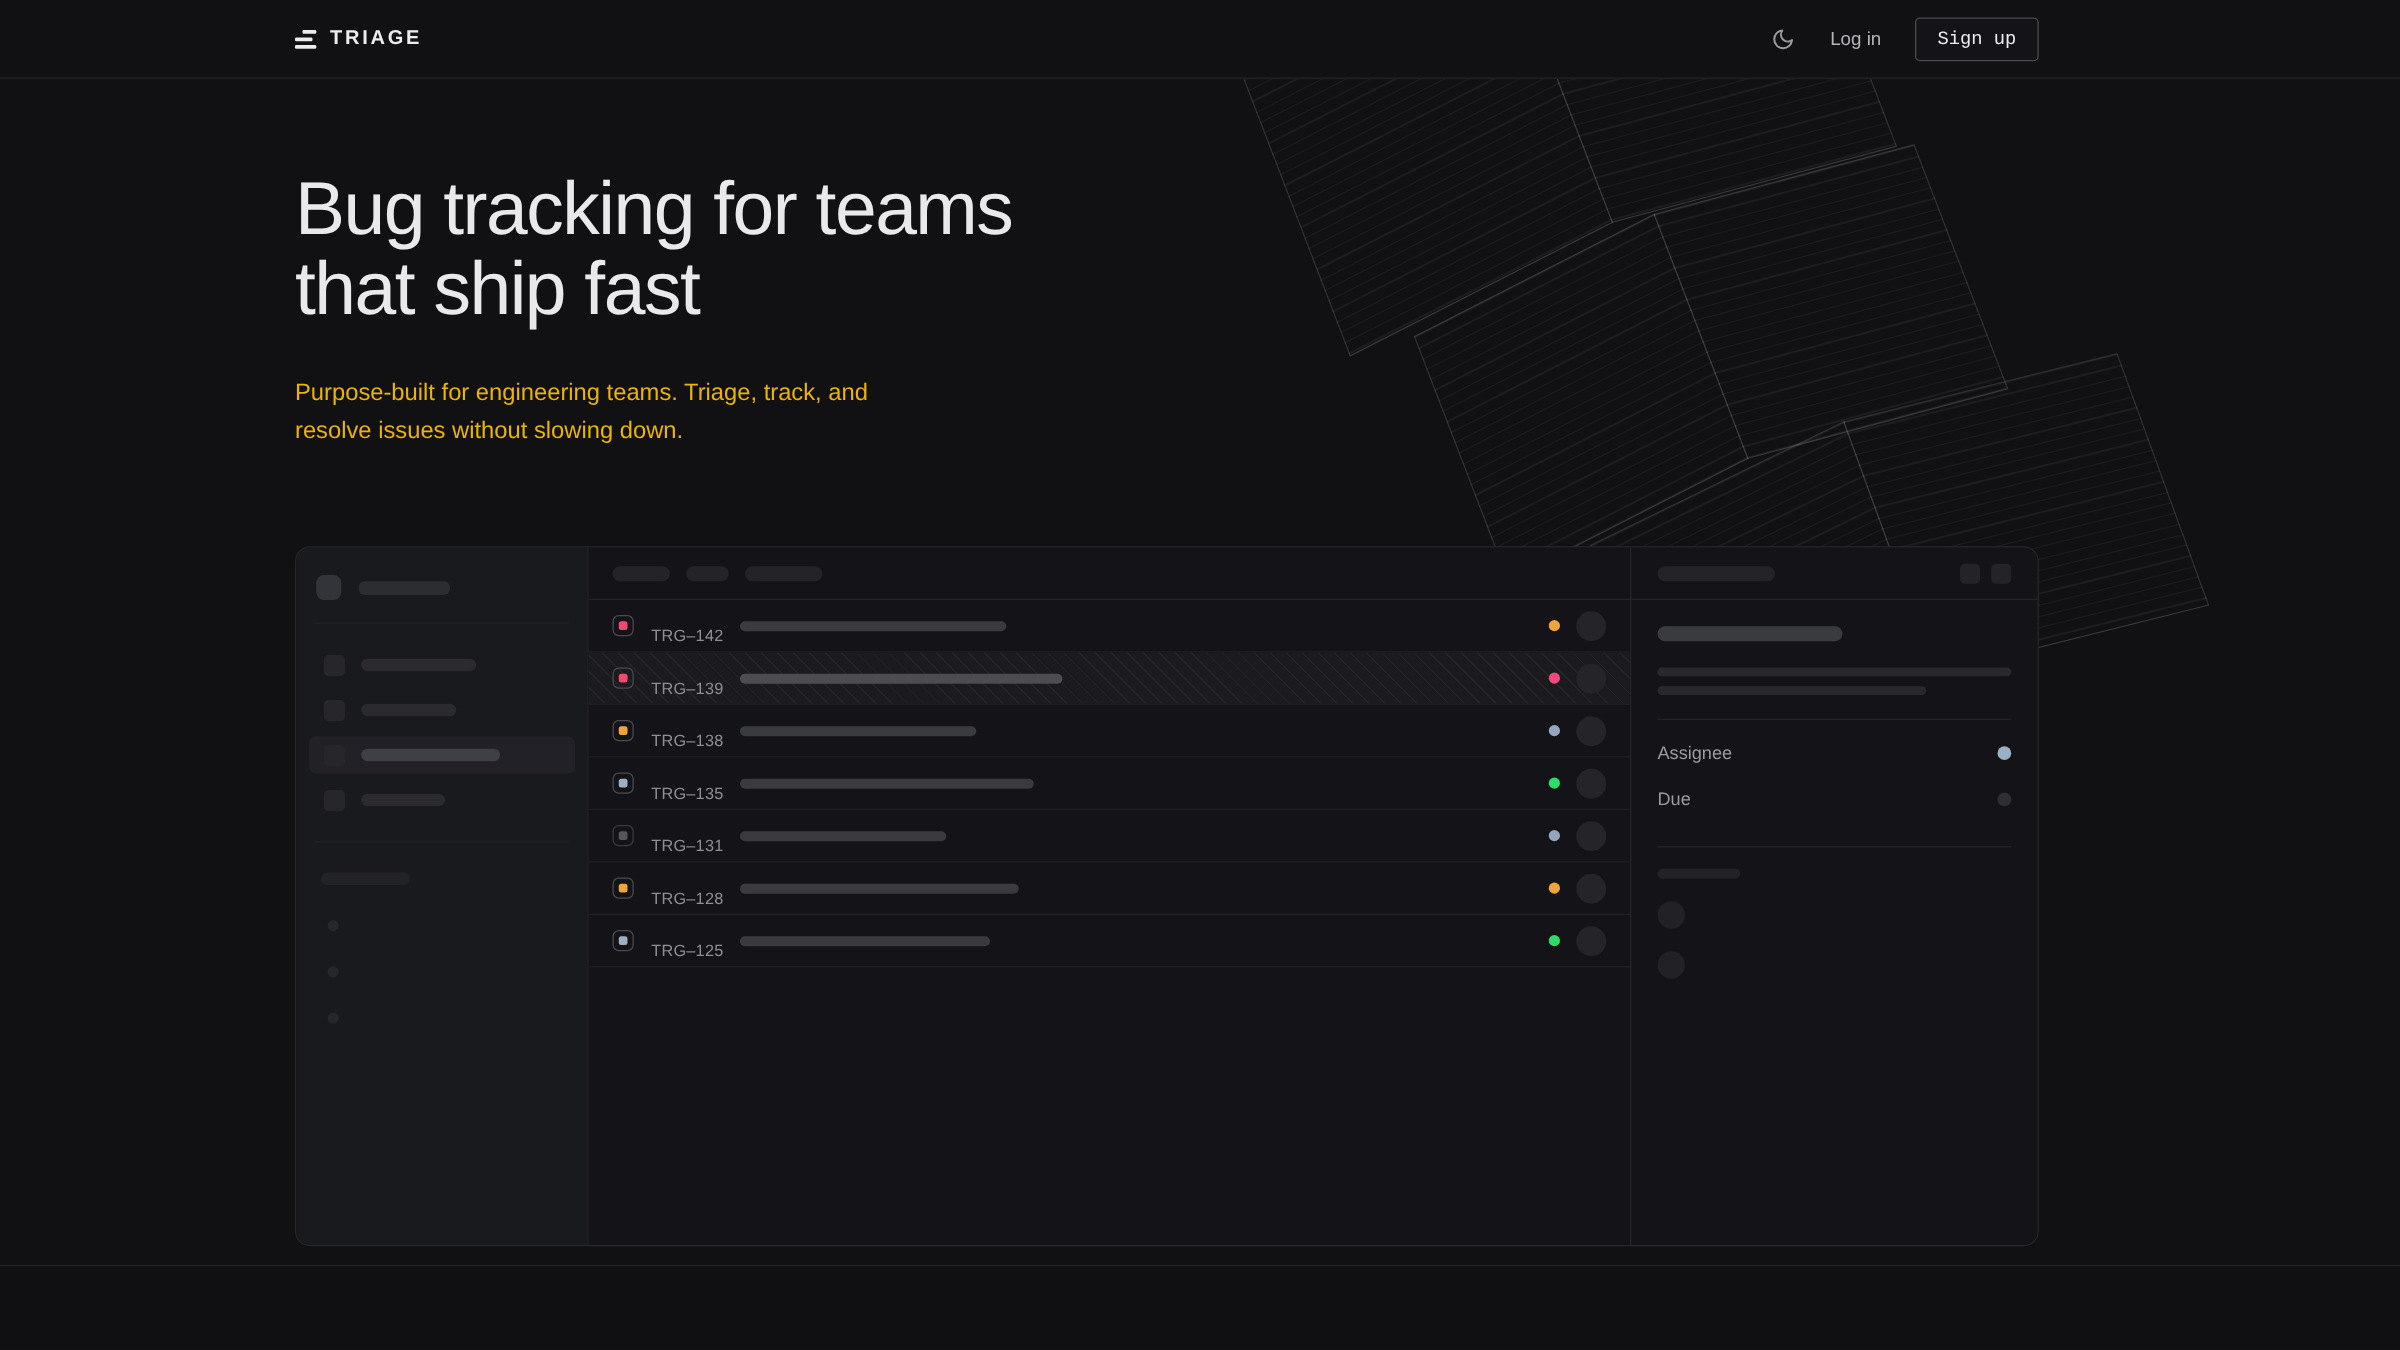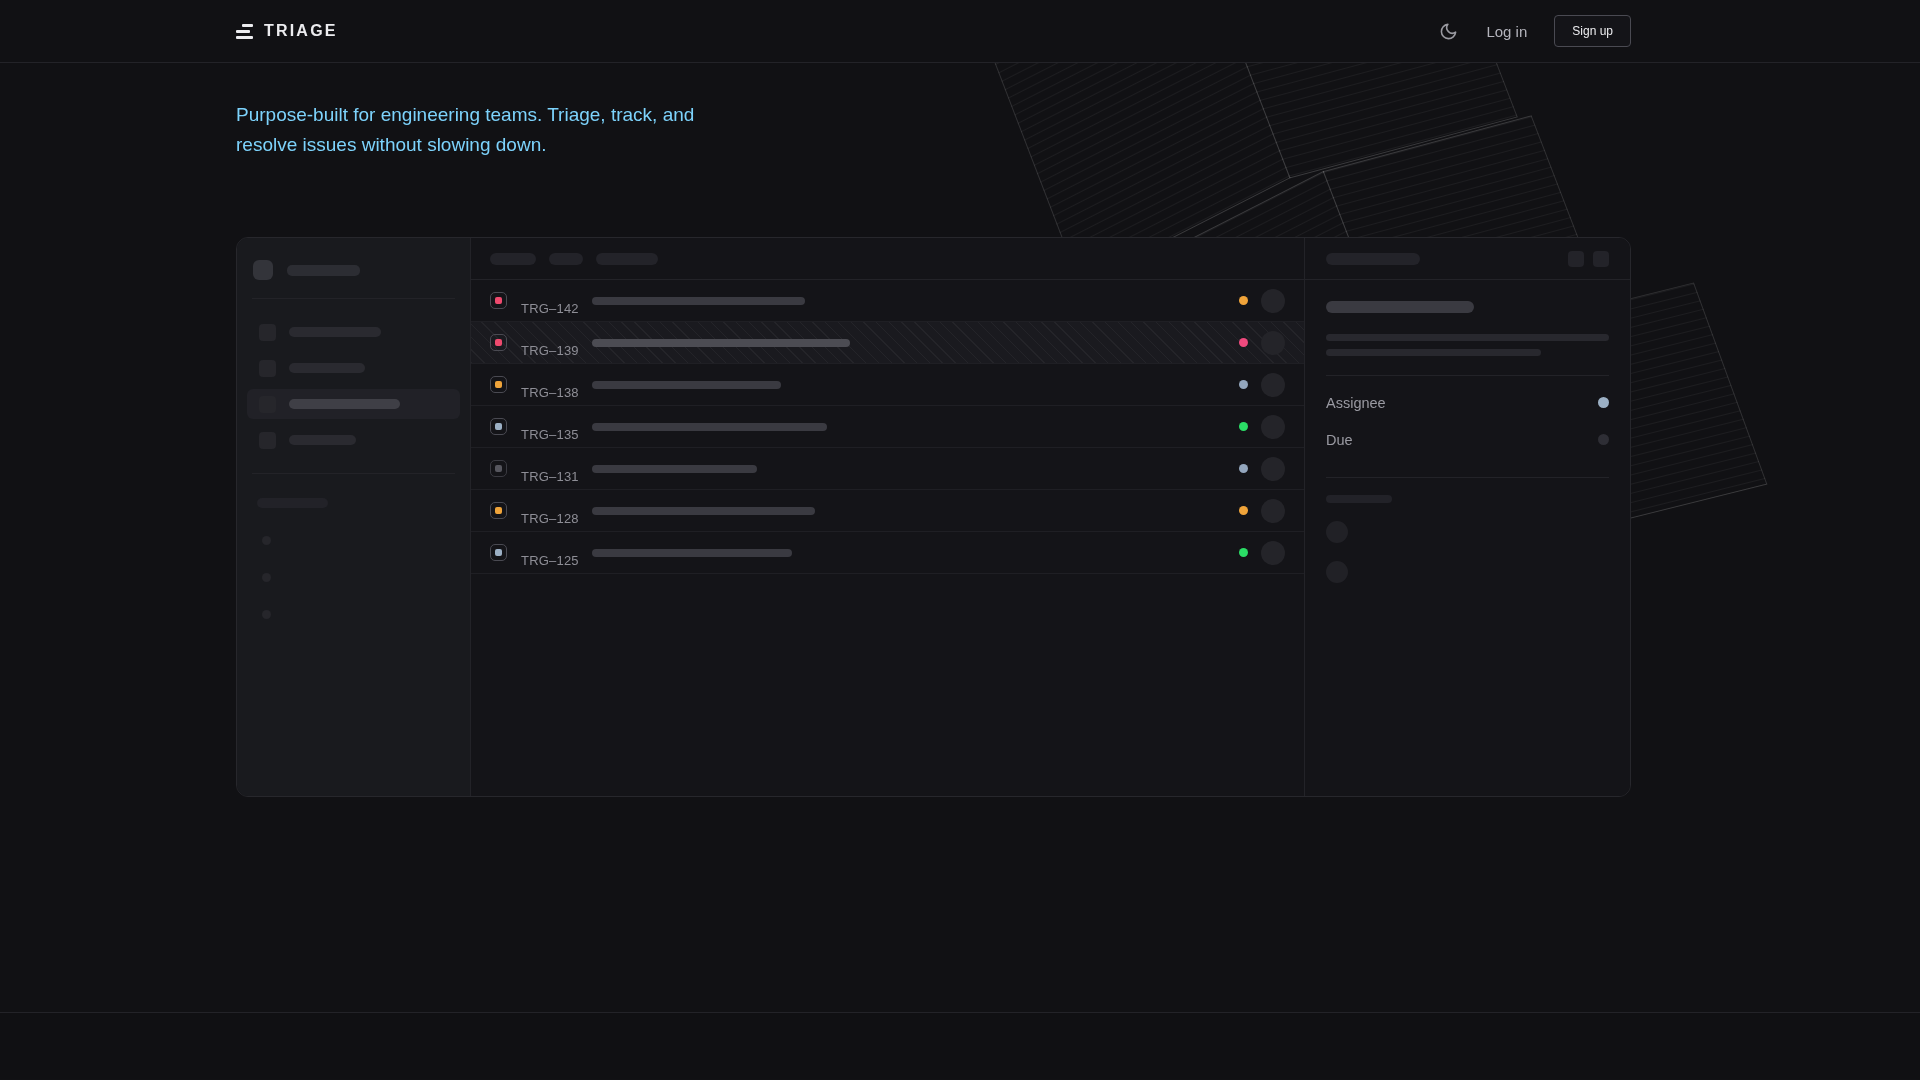--- a/index.html
+++ b/index.html
@@ -22,7 +22,7 @@
   .theme-toggle { width:20px; height:20px; color:#9a9aa1; cursor:pointer; display:flex; align-items:center; }
   .login-link { color:#b4b4bc; font-size:15px; cursor:pointer; }
   .signup-btn { background:#141418; border:1px solid #4a4a52; border-radius:4px; color:#ececef;
-                font-size:12px; padding:8px 17px; cursor:pointer; font-family:Liberation Sans, sans-serif; }
+                font-size:15px; padding:8px 17px; cursor:pointer; font-family:Liberation Mono, monospace; }
 
   
   .hero { position:relative; height:950px; overflow:hidden; border-bottom:1px solid #232328; }

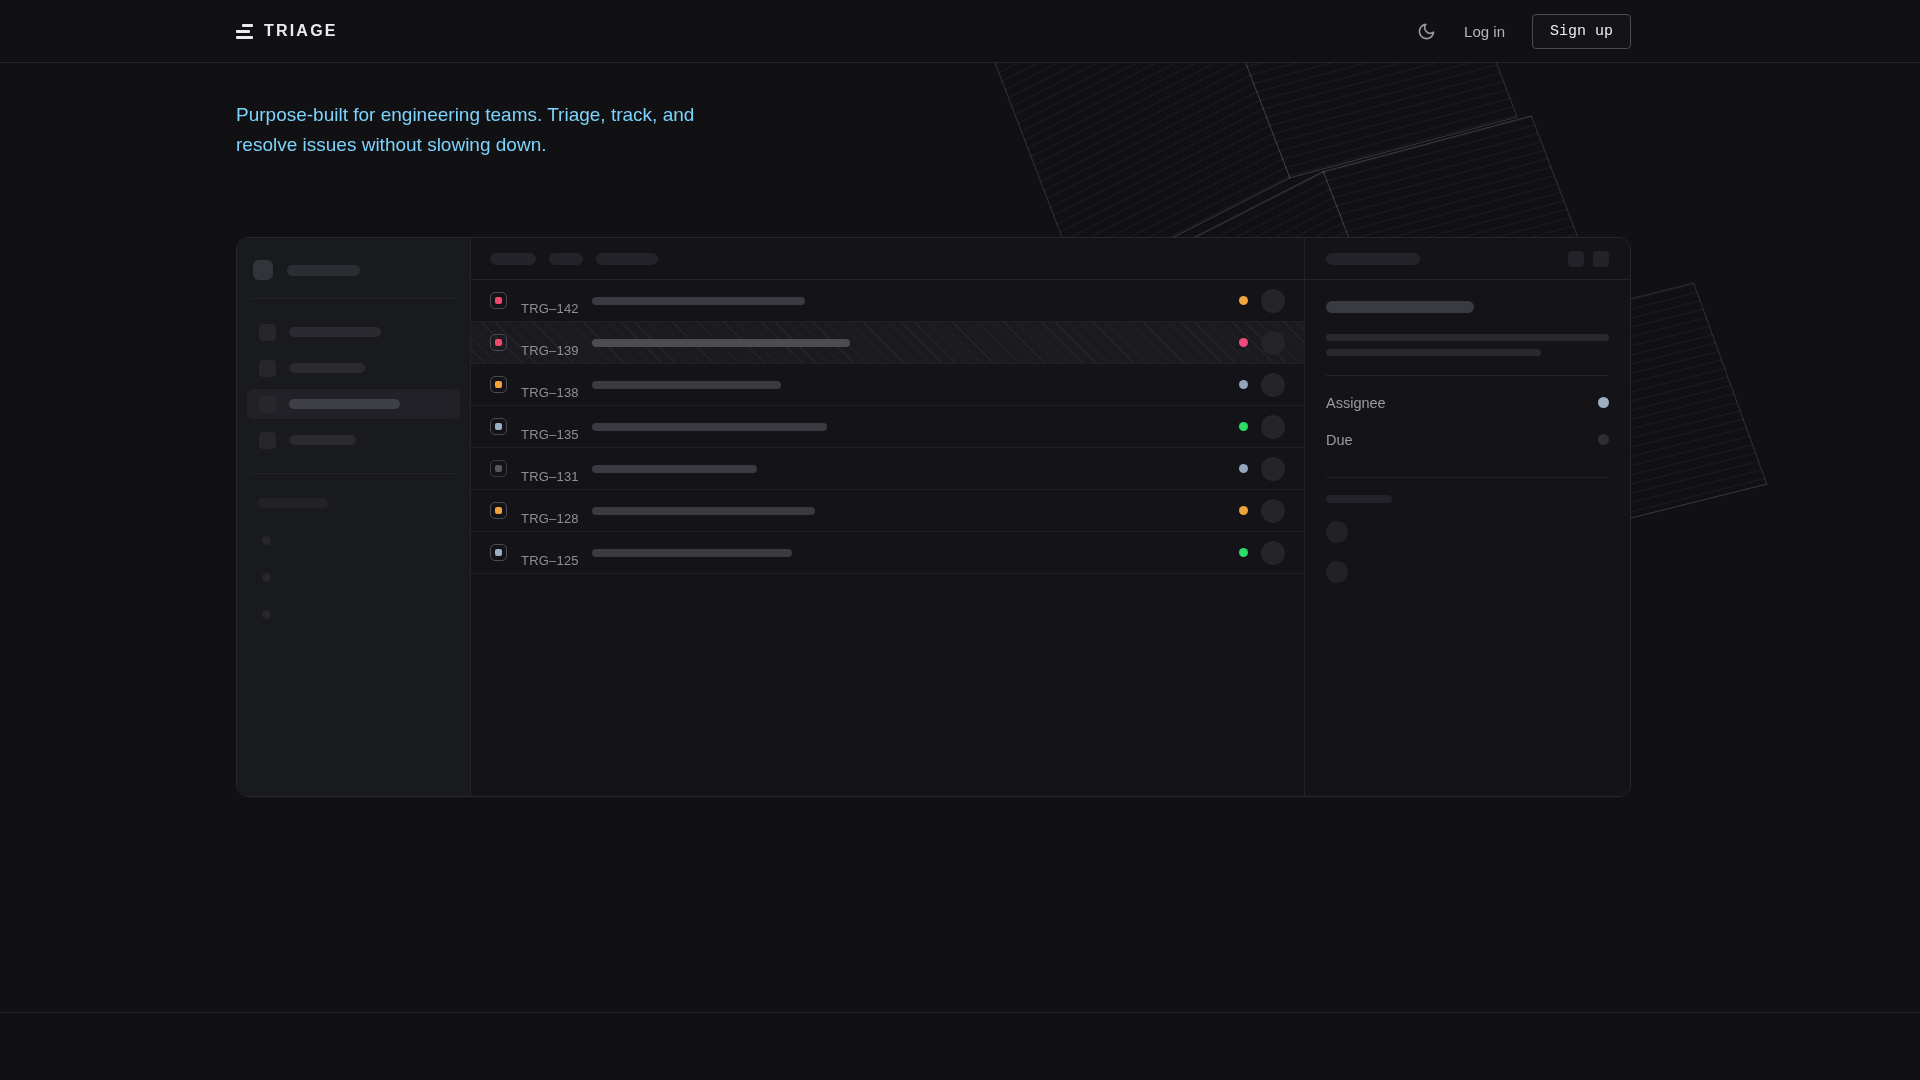--- a/index.html
+++ b/index.html
@@ -149,6 +149,10 @@
     </div>
 
     <div class="container hero-content">
+      <h1 class="headline">
+        <span>Bug tracking for teams</span>
+        <span>that ship fast</span>
+      </h1>
       <p class="subtitle">
         <span>Purpose-built for engineering teams. Triage, track, and</span>
         <span>resolve issues without slowing down.</span>

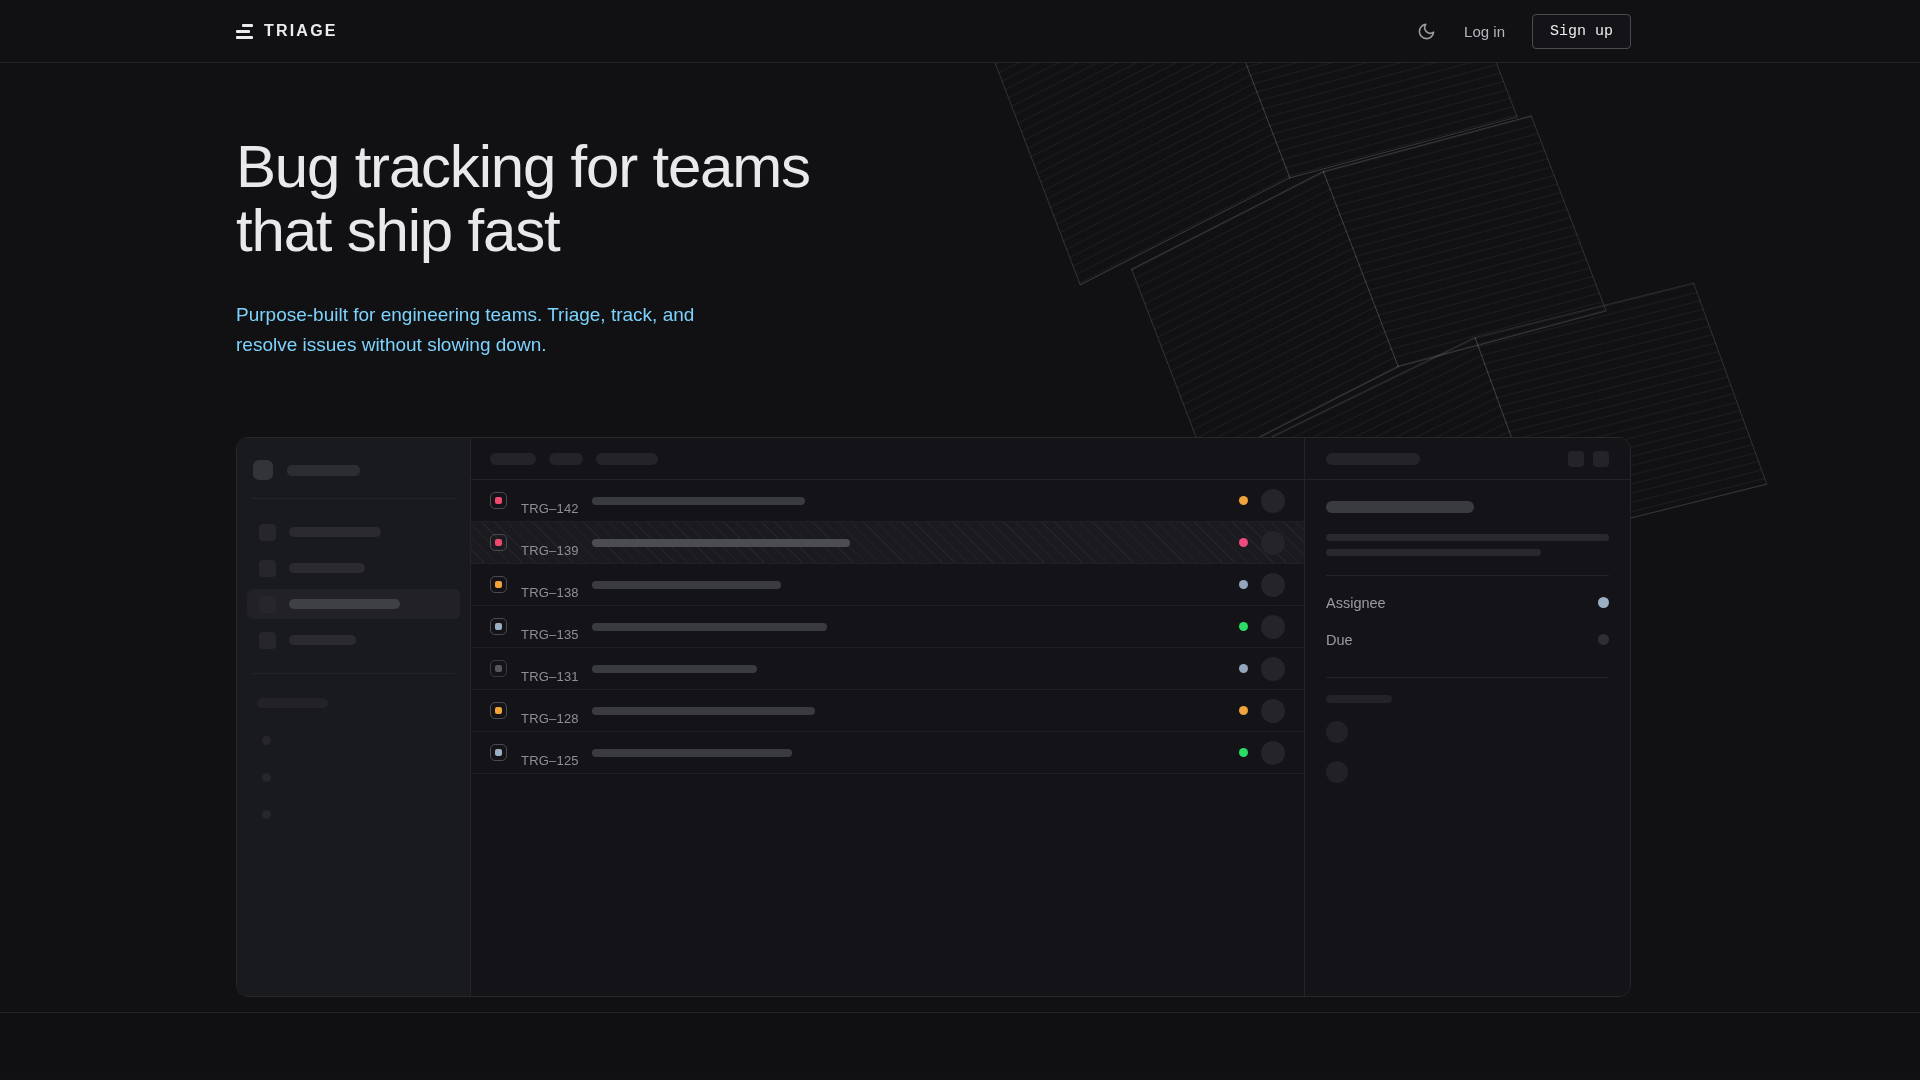--- a/index.html
+++ b/index.html
@@ -44,7 +44,7 @@
   .hero-content { position:relative; z-index:2; }
   .headline { margin-top:72px; color:#e9e9ec; font-size:60px; line-height:64px; font-weight:500; letter-spacing:-1.2px; }
   .headline span { display:block; }
-  .subtitle { margin-top:37px; color:#7dd3fc; font-size:19px; line-height:30px; }
+  .subtitle { margin-top:37px; color:#eab308; font-size:19px; line-height:30px; }
   .subtitle span { display:block; }
   .cta-btn { margin-top:52px; display:inline-flex; align-items:center; gap:13px; background:#e9e9ea; color:#17171a;
              border:none; border-radius:2px; height:50px; padding:0 28px; font-size:16px; font-weight:500;

